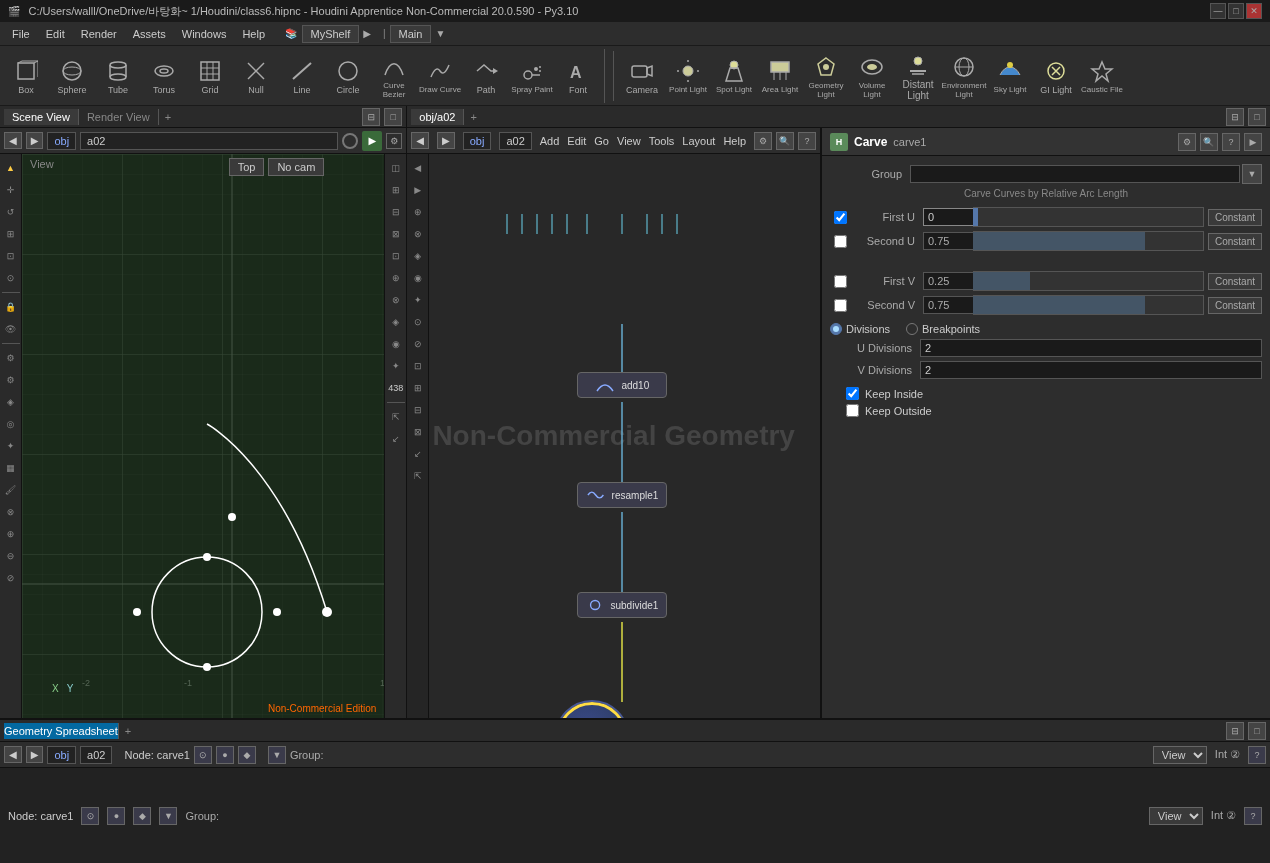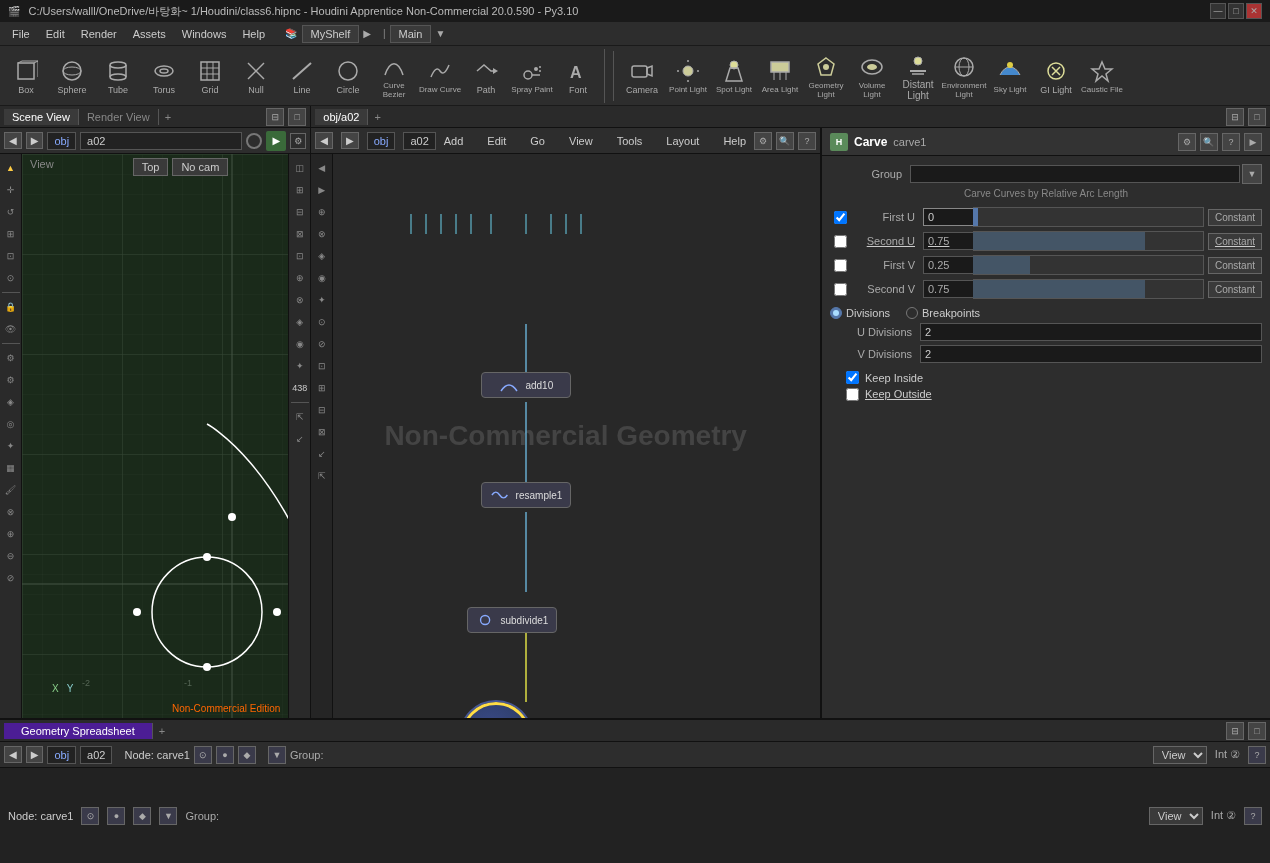--- a/index.html
+++ b/index.html
@@ -448,7 +448,7 @@
             <button style="background:#444; border:1px solid #666; color:#ccc; padding:2px 4px; cursor:pointer; font-size:10px;">▶</button>
             <div style="background:#222; border:1px solid #555; padding:2px 6px; color:#88aaff; font-size:11px;">obj</div>
             <div style="background:#222; border:1px solid #555; padding:2px 6px; color:#ccc; font-size:11px; flex:1;">a02</div>
-            <div style="display:flex; gap:24px;">
+            <div style="display:flex; gap:8px;">
               <span style="color:#ccc; cursor:pointer; font-size:11px;">Add</span>
               <span style="color:#ccc; cursor:pointer; font-size:11px;">Edit</span>
               <span style="color:#ccc; cursor:pointer; font-size:11px;">Go</span>

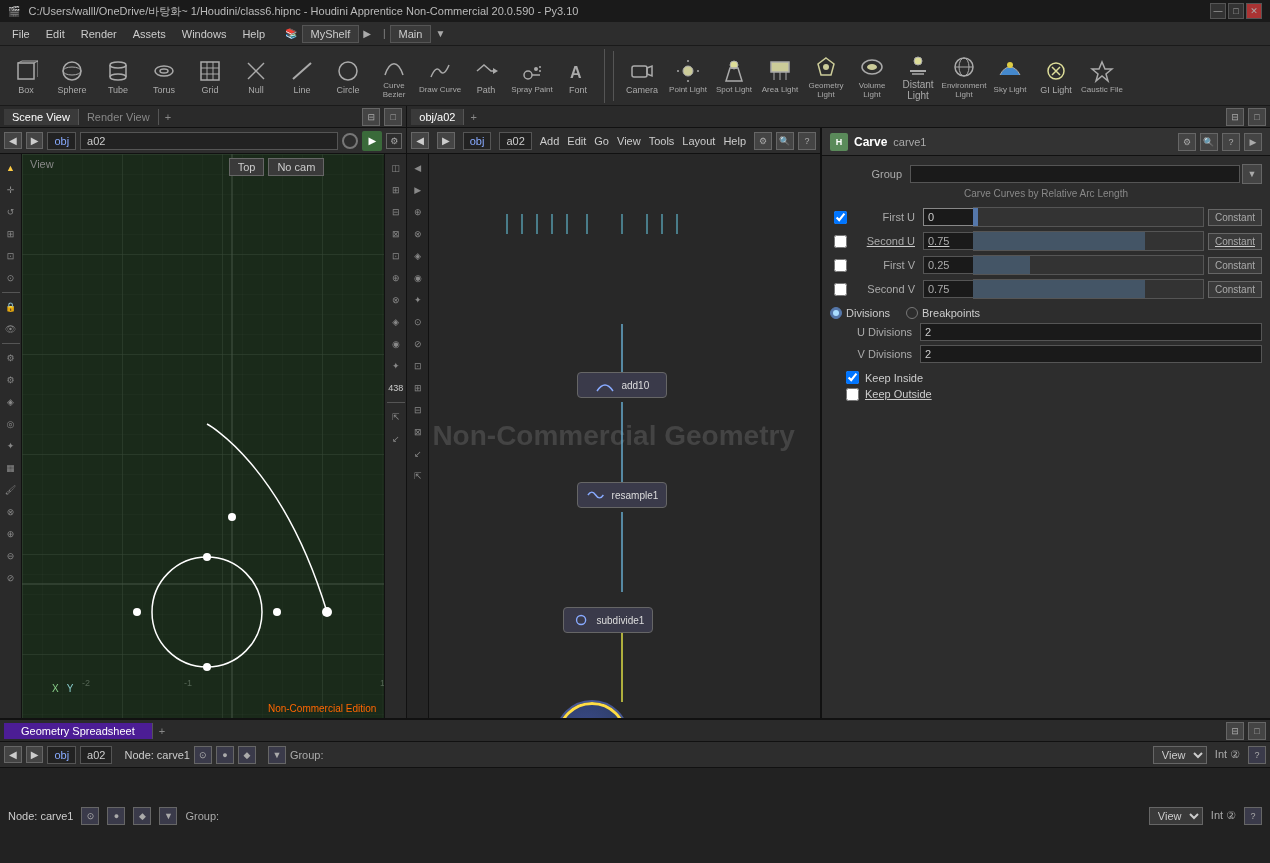--- a/index.html
+++ b/index.html
@@ -581,7 +581,7 @@
               <div style="background:#3a3a3a; border:1px solid #666; color:#aaa; padding:2px 6px; font-size:10px; cursor:pointer; margin-left:4px; white-space:nowrap;">Constant</div>
             </div>
 
-            <div style="display:flex; align-items:center; margin-bottom:4px;text-decoration:underline;">
+            <div style="display:flex; align-items:center; margin-bottom:20px;">
               <input type="checkbox" style="margin-left: 4px; margin-right: 6px;">
               <div style="width:70px; text-align:right; padding-right:8px; color:#aaa; font-size:11px;">Second U</div>
               <input style="width: 50px; background: rgb(26, 26, 26); border-top: 1px solid rgb(85, 85, 85); border-bottom: 1px solid rgb(85, 85, 85); border-left: 1px solid rgb(85, 85, 85); border-image: initial; border-right: none; color: rgb(170, 170, 170); padding: 2px 4px; font-size: 11px;" value="0.75">

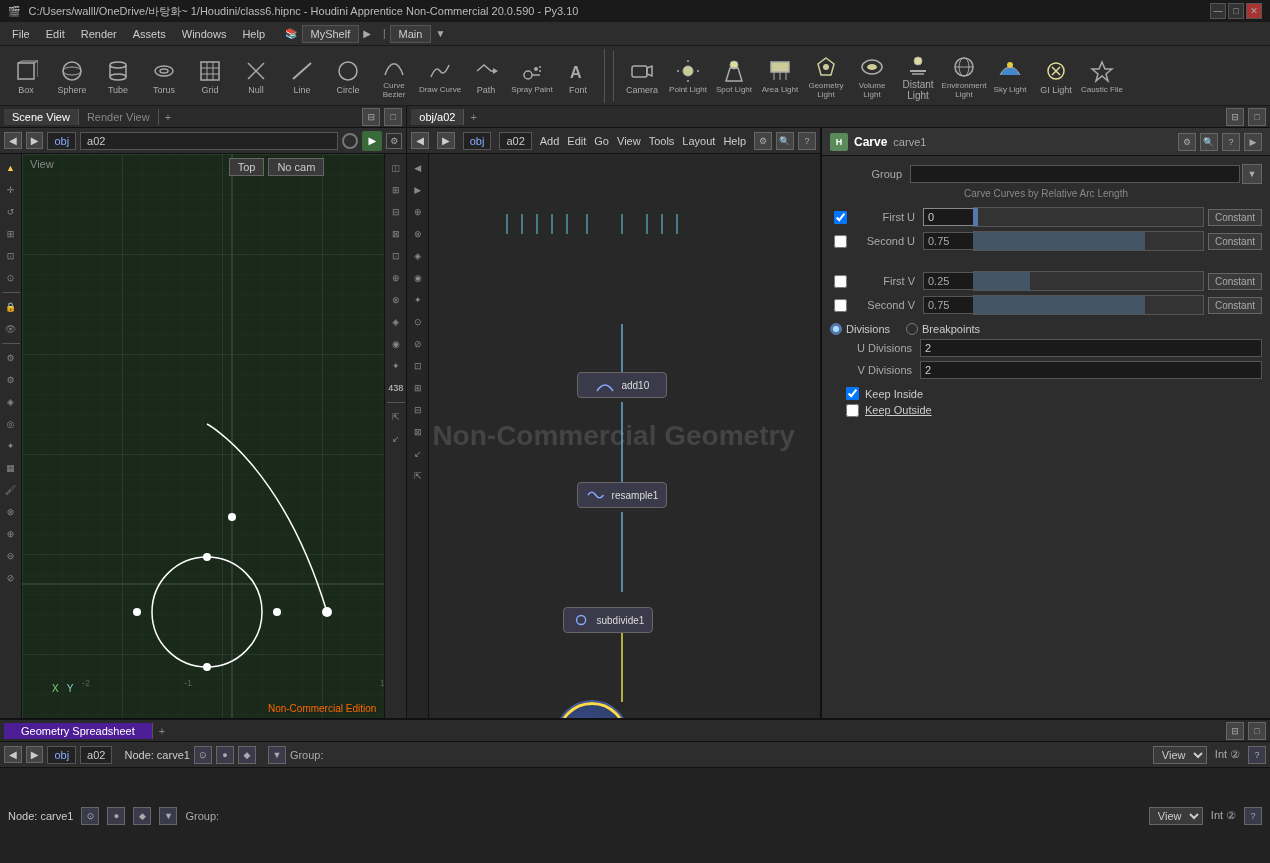--- a/index.html
+++ b/index.html
@@ -640,7 +640,7 @@
               <span style="color:#ccc; font-size:11px;">Keep Inside</span>
             </div>
 
-            <div style="display:flex; margin:4px 0; padding-left:16px;text-decoration:underline;">
+            <div style="display:flex; align-items:center; margin:4px 0; padding-left:16px;">
               <input type="checkbox" style="margin-right: 6px;">
               <span style="color:#ccc; font-size:11px;">Keep Outside</span>
             </div>

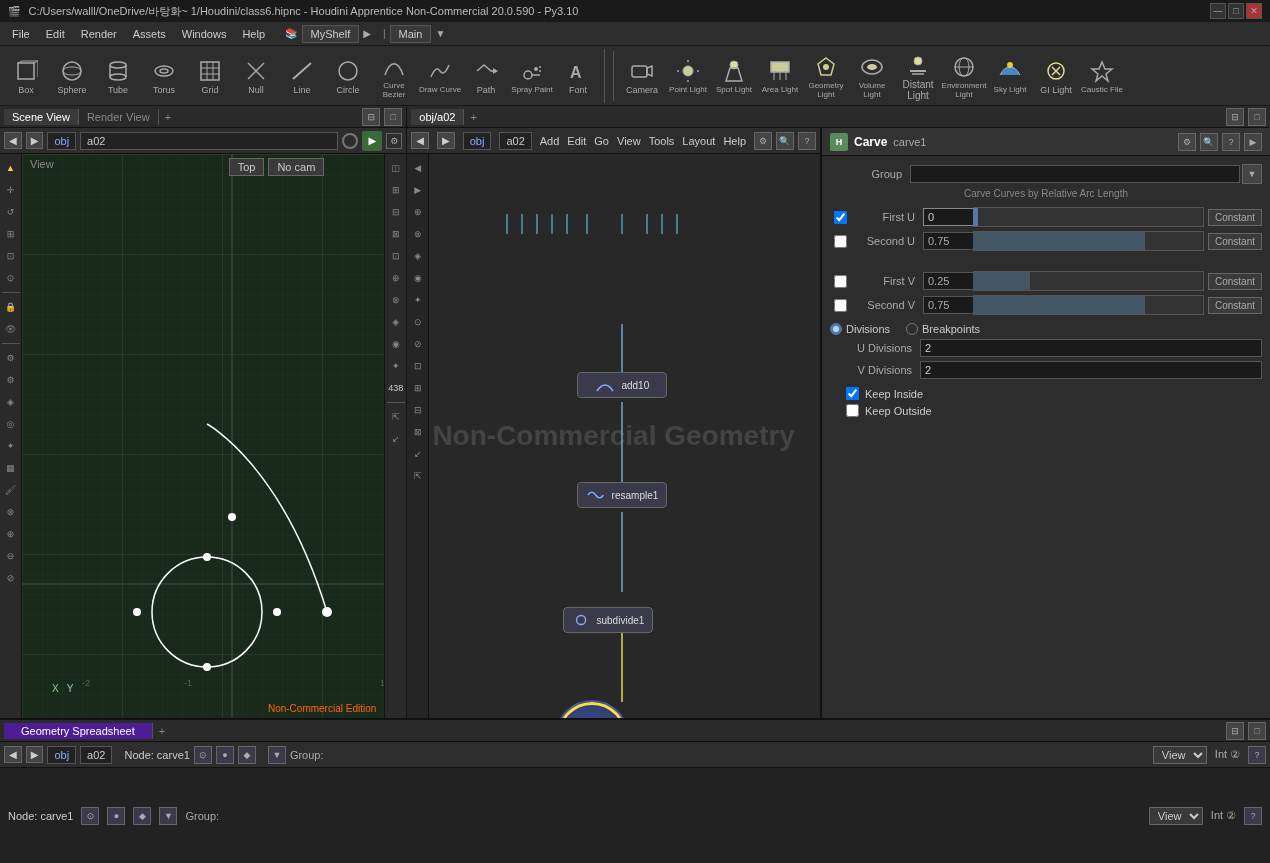--- a/index.html
+++ b/index.html
@@ -509,7 +509,7 @@
               </div>
             </div>
 
-            <div style="position:absolute; left:156px; top:438px; display:flex; flex-direction:column; align-items:center;margin-top:15px;">
+            <div style="position:absolute; left:170px; top:438px; display:flex; flex-direction:column; align-items:center;">
               <div style="background:#3a3a4a; border:1px solid #666; border-radius:4px; width:90px; height:26px; display:flex; align-items:center; justify-content:center; padding:0 8px; gap:6px;">
                 <svg width="20" height="16" viewBox="0 0 20 16">
                     <circle cx="10" cy="8" r="5" fill="none" stroke="#88aaff" stroke-width="1.5"></circle>

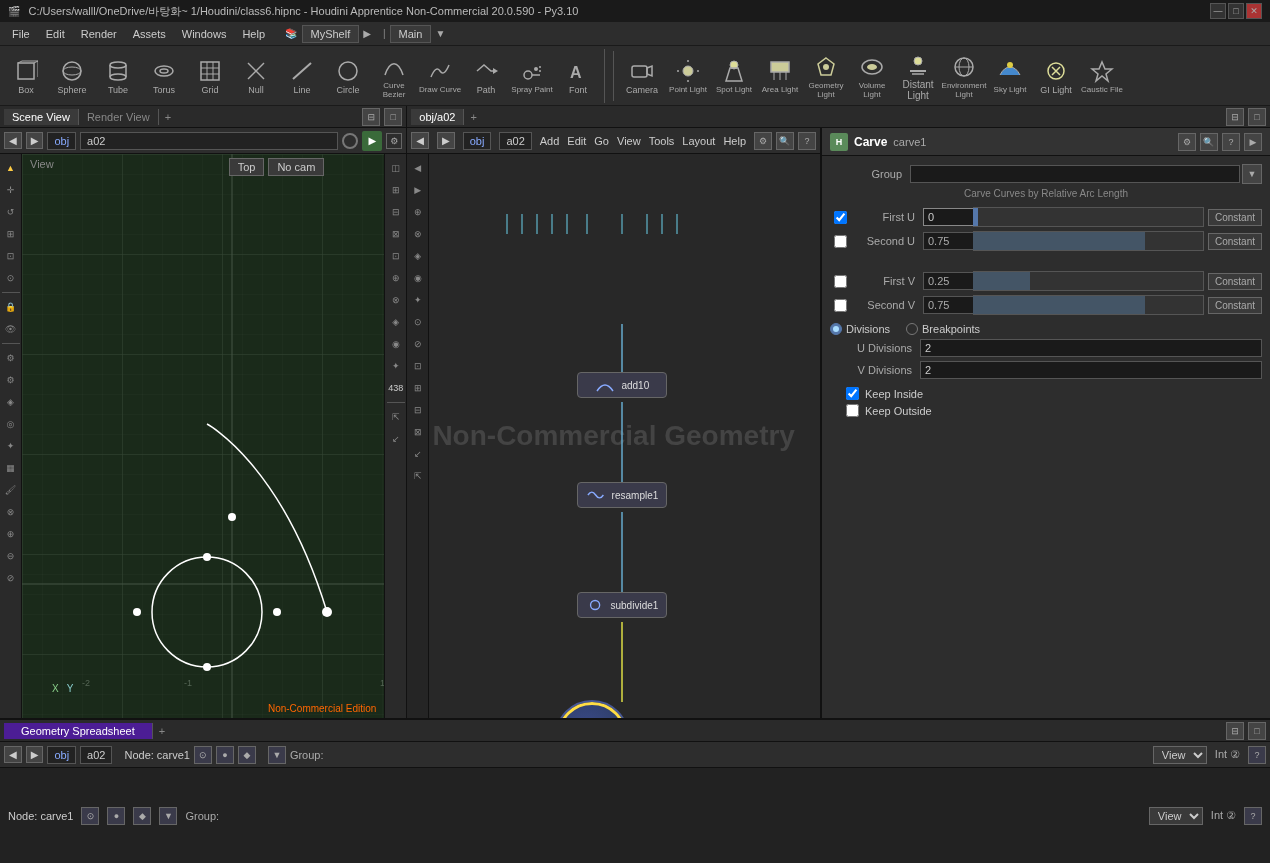--- a/index.html
+++ b/index.html
@@ -654,7 +654,7 @@
   <div style="height:145px; display:flex; flex-direction:column; border-top:2px solid #111;">
 
     <div style="background:#2a2a2a; height:22px; display:flex; align-items:center; padding:0 4px; border-bottom:1px solid #111;">
-      <div style="padding:2px 17px; color:#fff; background:#4c1d95; border-right:1px solid #555; cursor:pointer; font-size:11px;">Geometry Spreadsheet</div>
+      <div style="padding:2px 0; color:#fff; background:#0369a1; border-right:1px solid #555; cursor:pointer; font-size:11px;">Geometry Spreadsheet</div>
       <div style="padding:2px 6px; color:#888; cursor:pointer;">+</div>
       <div style="margin-left:auto; display:flex; gap:4px;">
         <div style="width:18px; height:18px; background:#444; border:1px solid #666; cursor:pointer; display:flex; align-items:center; justify-content:center; font-size:9px; color:#aaa;">⊟</div>

